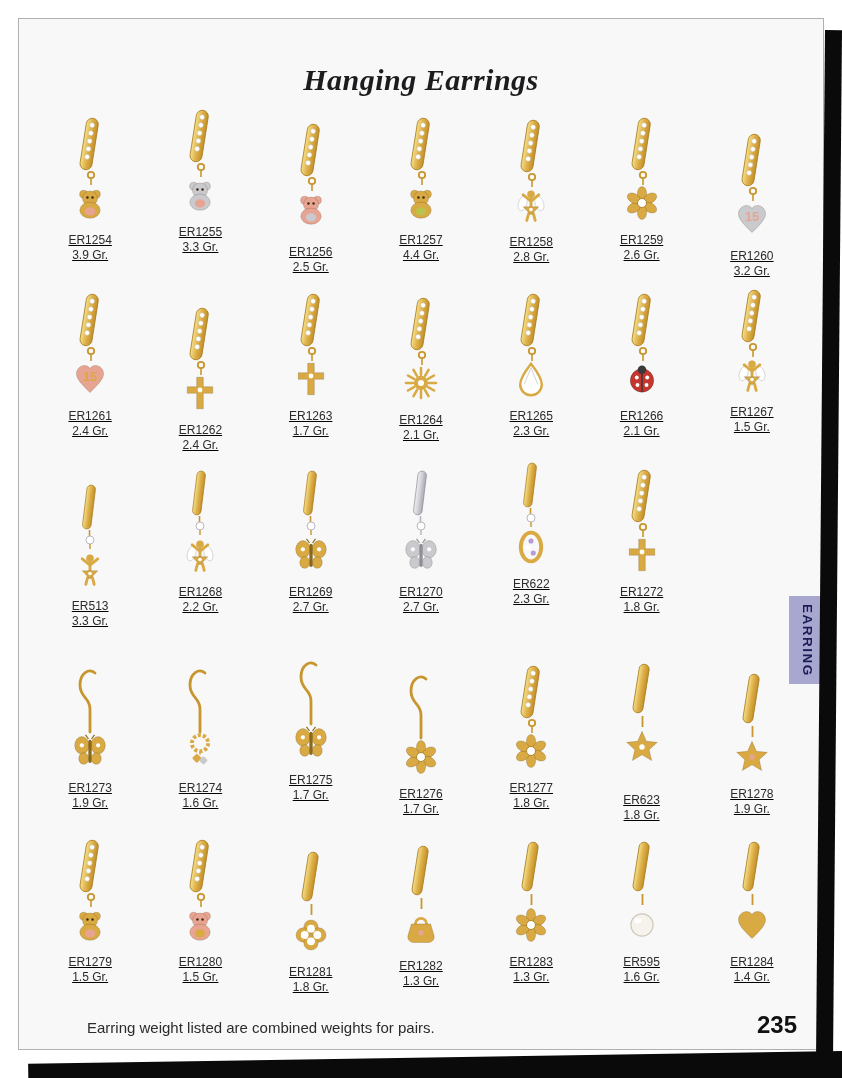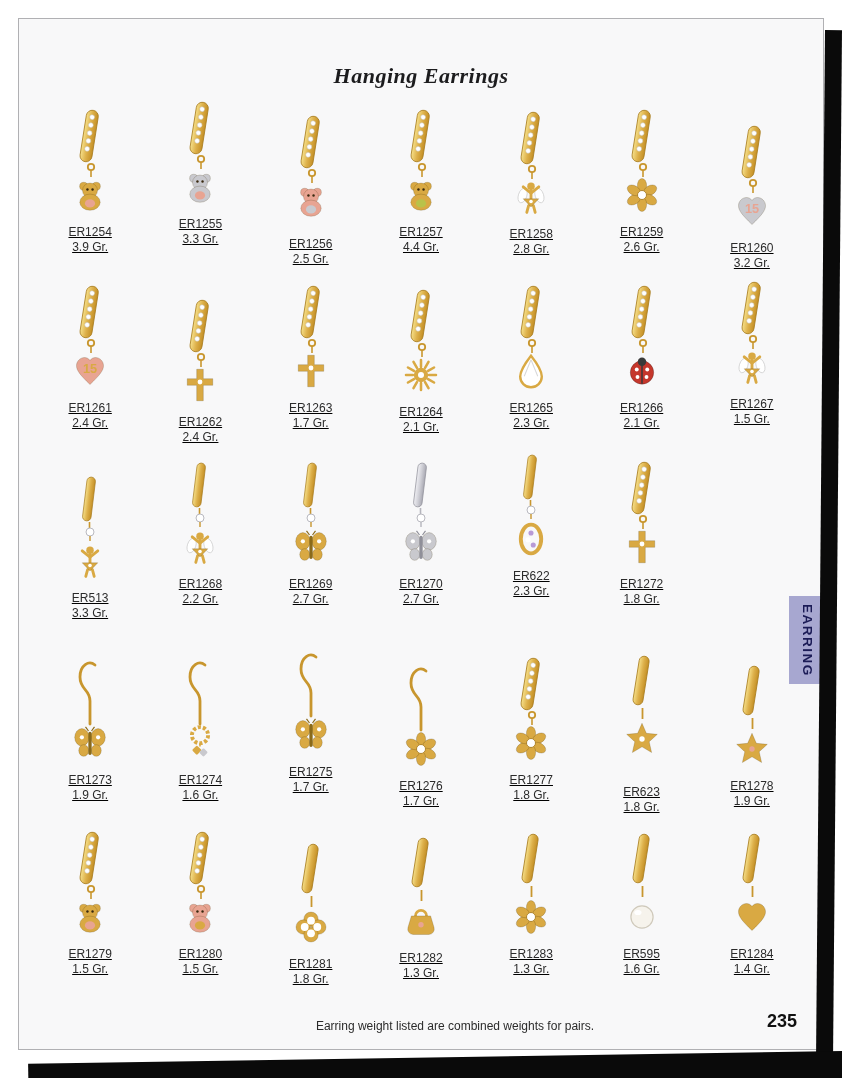--- a/index.html
+++ b/index.html
@@ -12,7 +12,7 @@
   .edge-b{position:absolute;left:28px;top:1051px;width:816px;height:28px;background:#0a0a0a;
           transform:rotate(-.9deg);transform-origin:100% 0;}
   h1.title{margin:44px 0 0;text-align:center;font-family:"Liberation Serif",serif;
-           font-style:italic;font-weight:700;font-size:22px;color:#1c1c1e;letter-spacing:.5px;}
+           font-style:italic;font-weight:700;font-size:30px;color:#1c1c1e;letter-spacing:.5px;}
   #rows{margin-top:18px;}
   .row{display:grid;grid-template-columns:repeat(7,1fr);width:772px;margin:0 auto;height:164px;}
   .r2{margin-top:12px;}

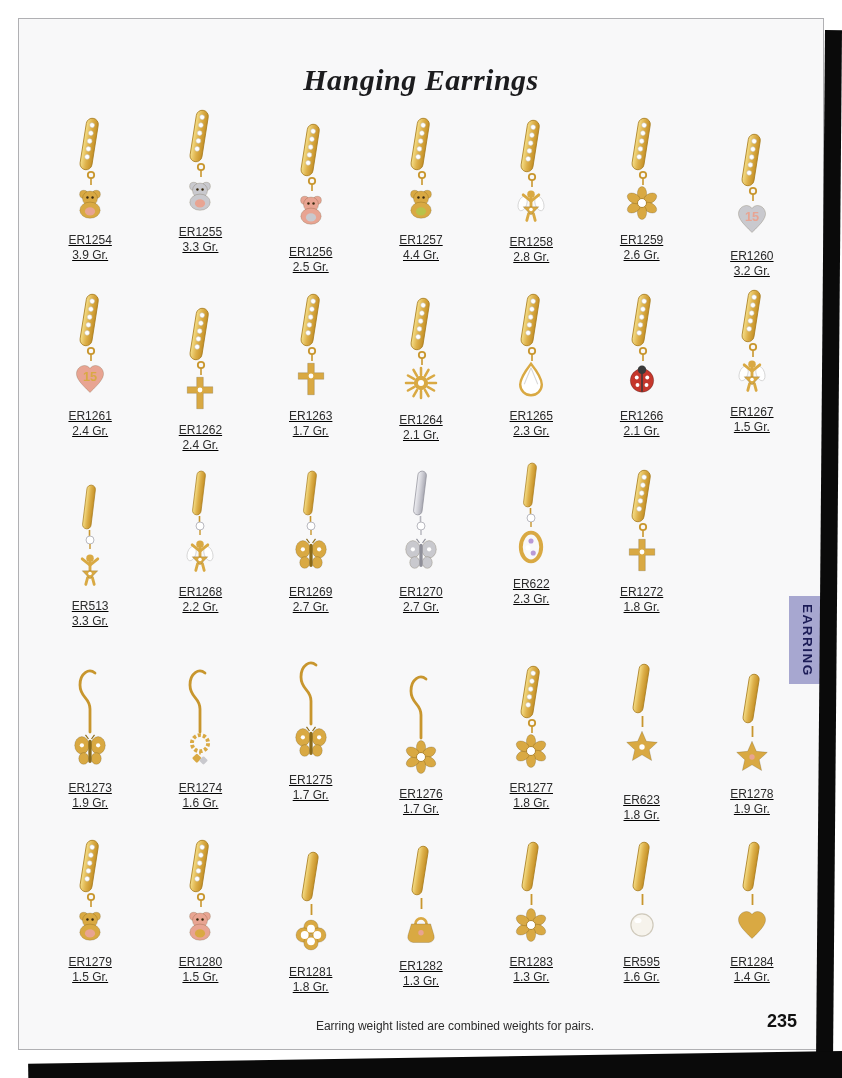--- a/index.html
+++ b/index.html
@@ -44,8 +44,8 @@
   .tab{position:absolute;right:-2px;top:577px;width:36px;height:88px;background:#a7a7d0;
        display:flex;align-items:center;justify-content:center;}
   .tab span{writing-mode:vertical-rl;font-weight:700;font-size:13.5px;letter-spacing:1.5px;color:#1b1b56;}
-  .footnote{position:absolute;left:0;right:0;top:1000px;text-align:center;
-            font-size:12px;color:#2b2b2b;padding-left:68px;}
+  .footnote{position:absolute;left:0;right:0;top:1000px;
+            font-size:15px;color:#2b2b2b;padding-left:68px;}
   .pagenum{position:absolute;right:26px;top:992px;font-size:18px;font-weight:700;color:#111;}
   .defs{position:absolute;width:0;height:0;}
 </style>

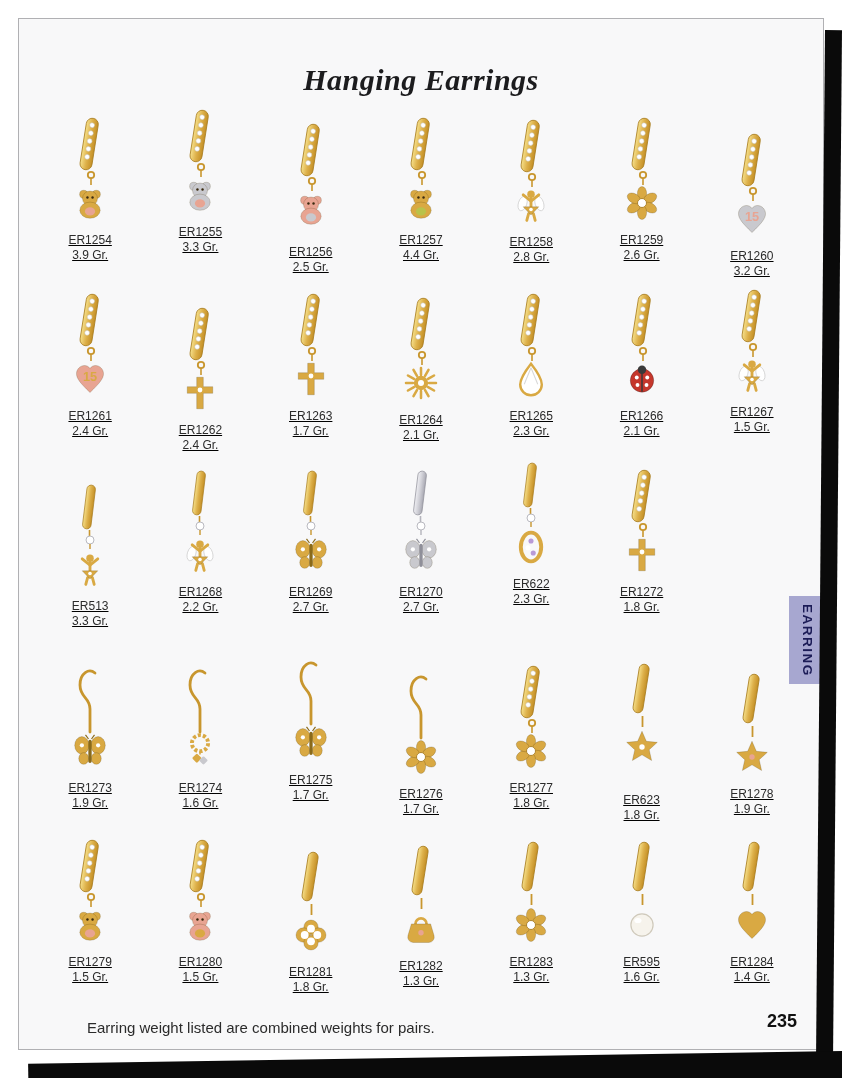--- a/index.html
+++ b/index.html
@@ -46,7 +46,7 @@
   .tab span{writing-mode:vertical-rl;font-weight:700;font-size:13.5px;letter-spacing:1.5px;color:#1b1b56;}
   .footnote{position:absolute;left:0;right:0;top:1000px;
             font-size:15px;color:#2b2b2b;padding-left:68px;}
-  .pagenum{position:absolute;right:26px;top:992px;font-size:18px;font-weight:700;color:#111;}
+  .pagenum{position:absolute;right:26px;top:992px;font-size:24px;font-weight:700;color:#111;}
   .defs{position:absolute;width:0;height:0;}
 </style>
 </head>

